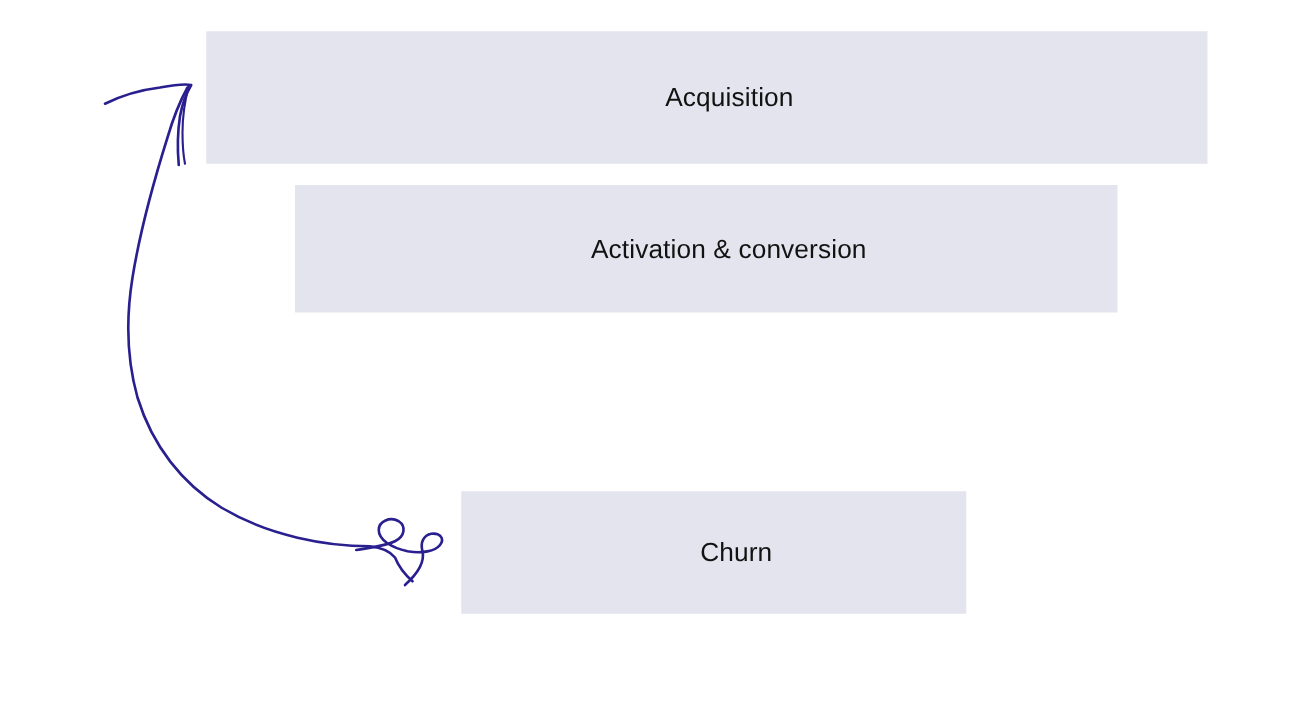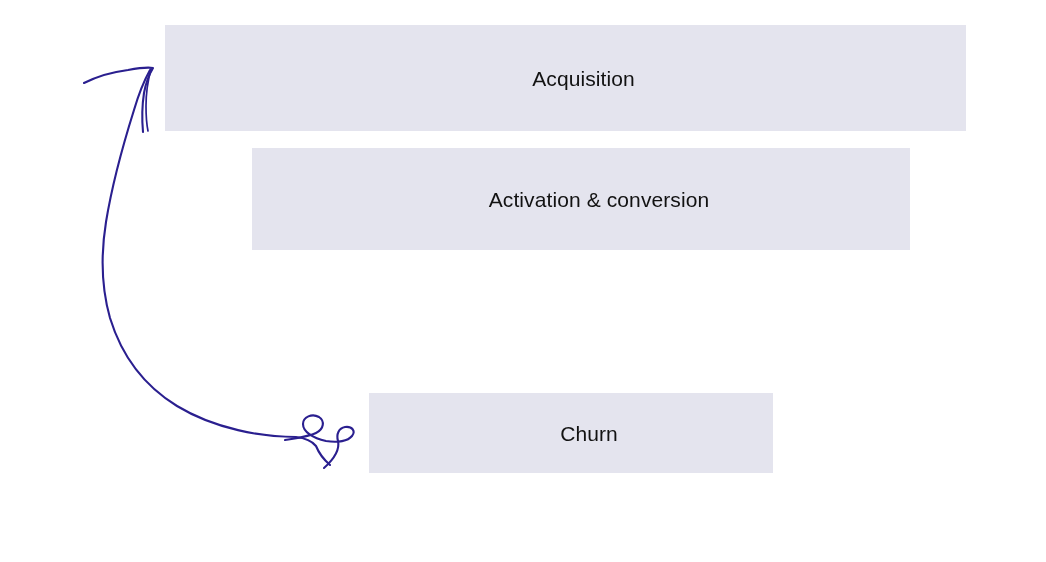--- a/index.html
+++ b/index.html
@@ -42,7 +42,7 @@
   }
   
   #stage-0 { left: 165px; top: 25px;  width: 801px; height: 106px; }
-  #stage-1 { left: 252px; top: 148px; width: 658px; height: 102px; }
+  #stage-1 { left: 236px; top: 148px; width: 658px; height: 102px; }
   #stage-2 { left: 297px; top: 270px; width: 533px; height: 103px; }
   #stage-3 { left: 369px; top: 393px; width: 404px; height: 80px; }
 

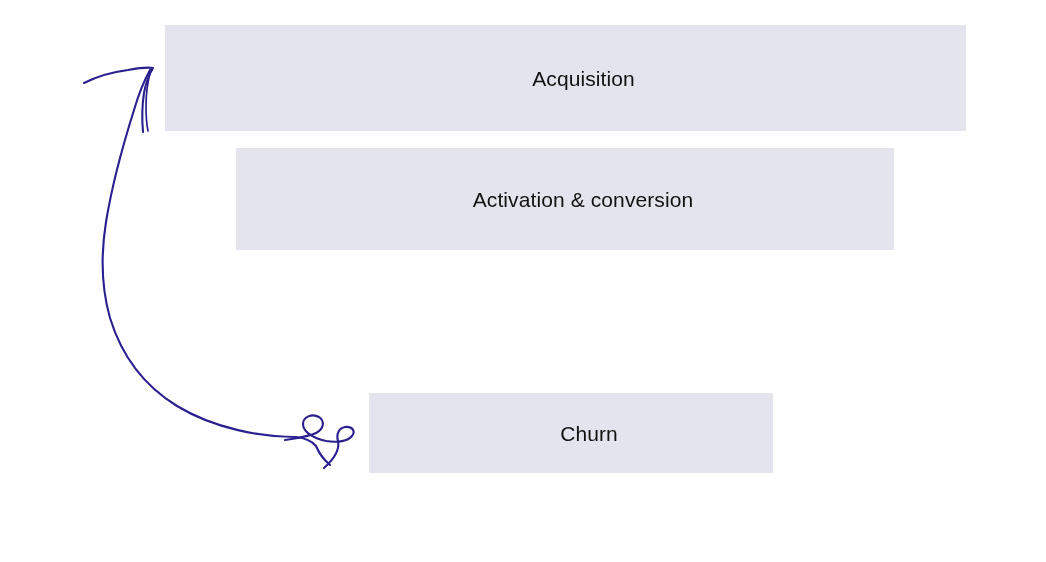--- a/index.html
+++ b/index.html
@@ -44,7 +44,7 @@
   #stage-0 { left: 165px; top: 25px;  width: 801px; height: 106px; }
   #stage-1 { left: 236px; top: 148px; width: 658px; height: 102px; }
   #stage-2 { left: 297px; top: 270px; width: 533px; height: 103px; }
-  #stage-3 { left: 369px; top: 393px; width: 404px; height: 80px; }
+  #stage-3 { left: 369px; top: 393px; width: 404px; height: 98px; }
 
   #loop-arrow {
     position: absolute;

